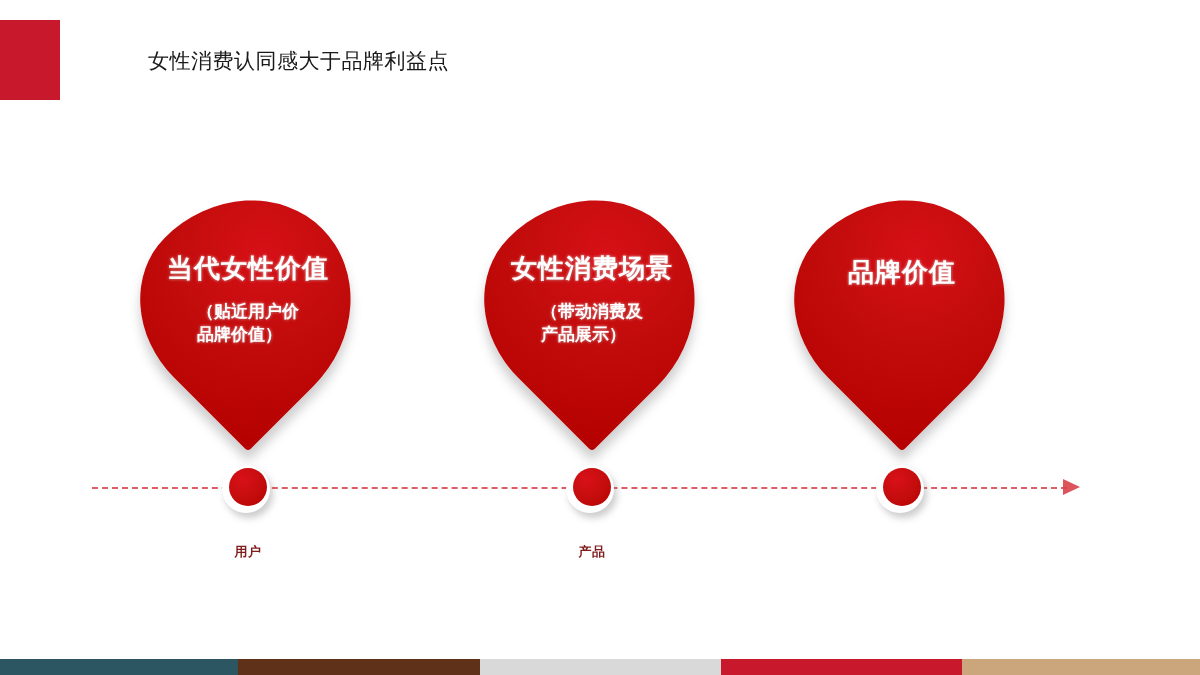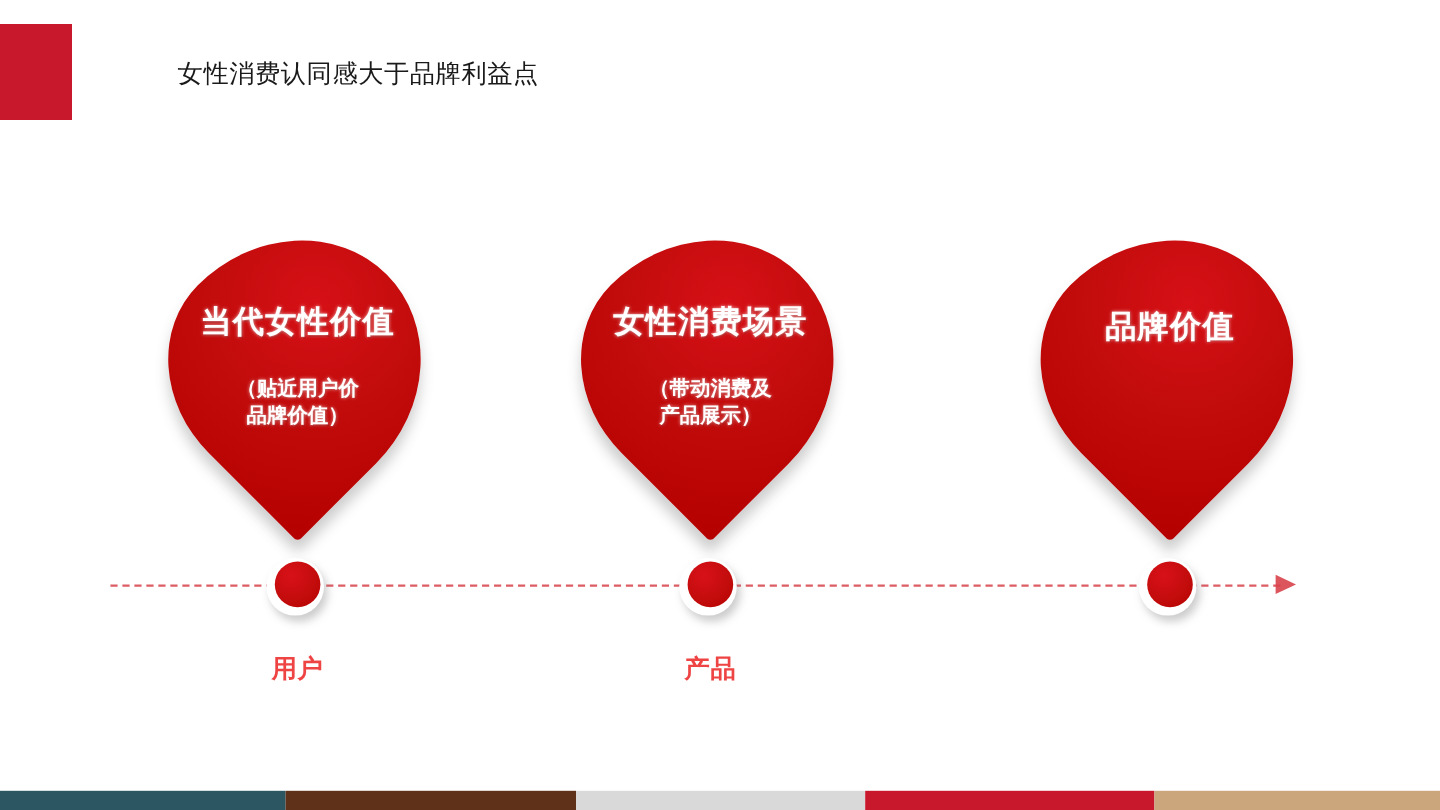--- a/index.html
+++ b/index.html
@@ -72,7 +72,7 @@
   }
   .pin-group.g1 { left: 143px; }
   .pin-group.g2 { left: 487px; }
-  .pin-group.g3 { left: 870px; }
+  .pin-group.g3 { left: 797px; }
 
   
   .pin {

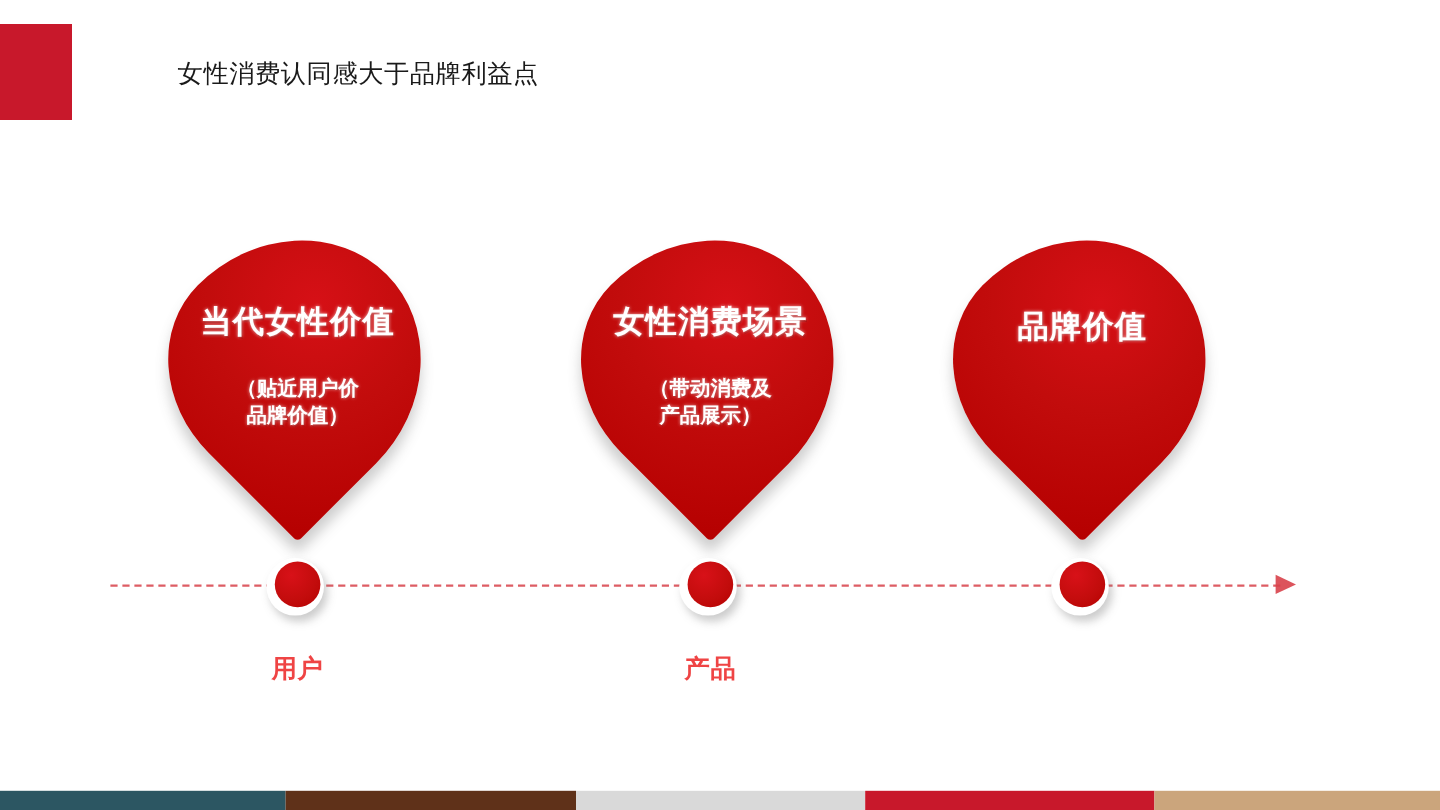--- a/index.html
+++ b/index.html
@@ -112,11 +112,10 @@
     white-space: nowrap;
   }
   .pin-sub {
-    margin-top: 30px;
+    margin-top: 18px;
     font-size: 17px;
     font-weight: bold;
     color: #ffffff;
-    text-align: center;
     line-height: 1.35;
     text-shadow: 0 0 3px rgba(255,255,255,0.7), 1px 1px 0 rgba(140,0,0,0.4);
   }

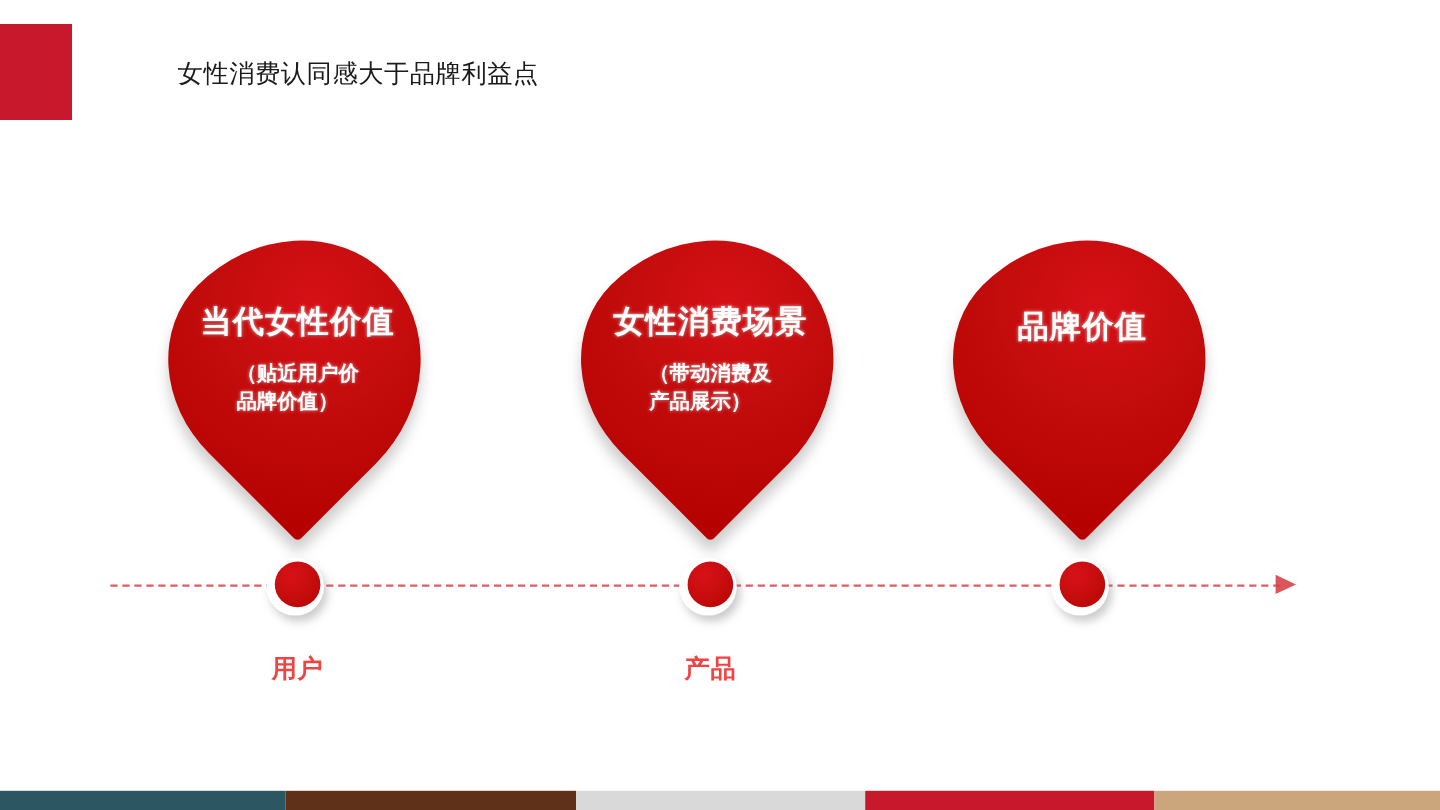--- a/index.html
+++ b/index.html
@@ -155,9 +155,9 @@
     top: 543px;
     width: 210px;
     text-align: center;
-    font-size: 21px;
+    font-size: 13px;
     font-weight: bold;
-    color: #ef4444;
+    color: #7f1d1d;
     letter-spacing: 0.5px;
   }
 

